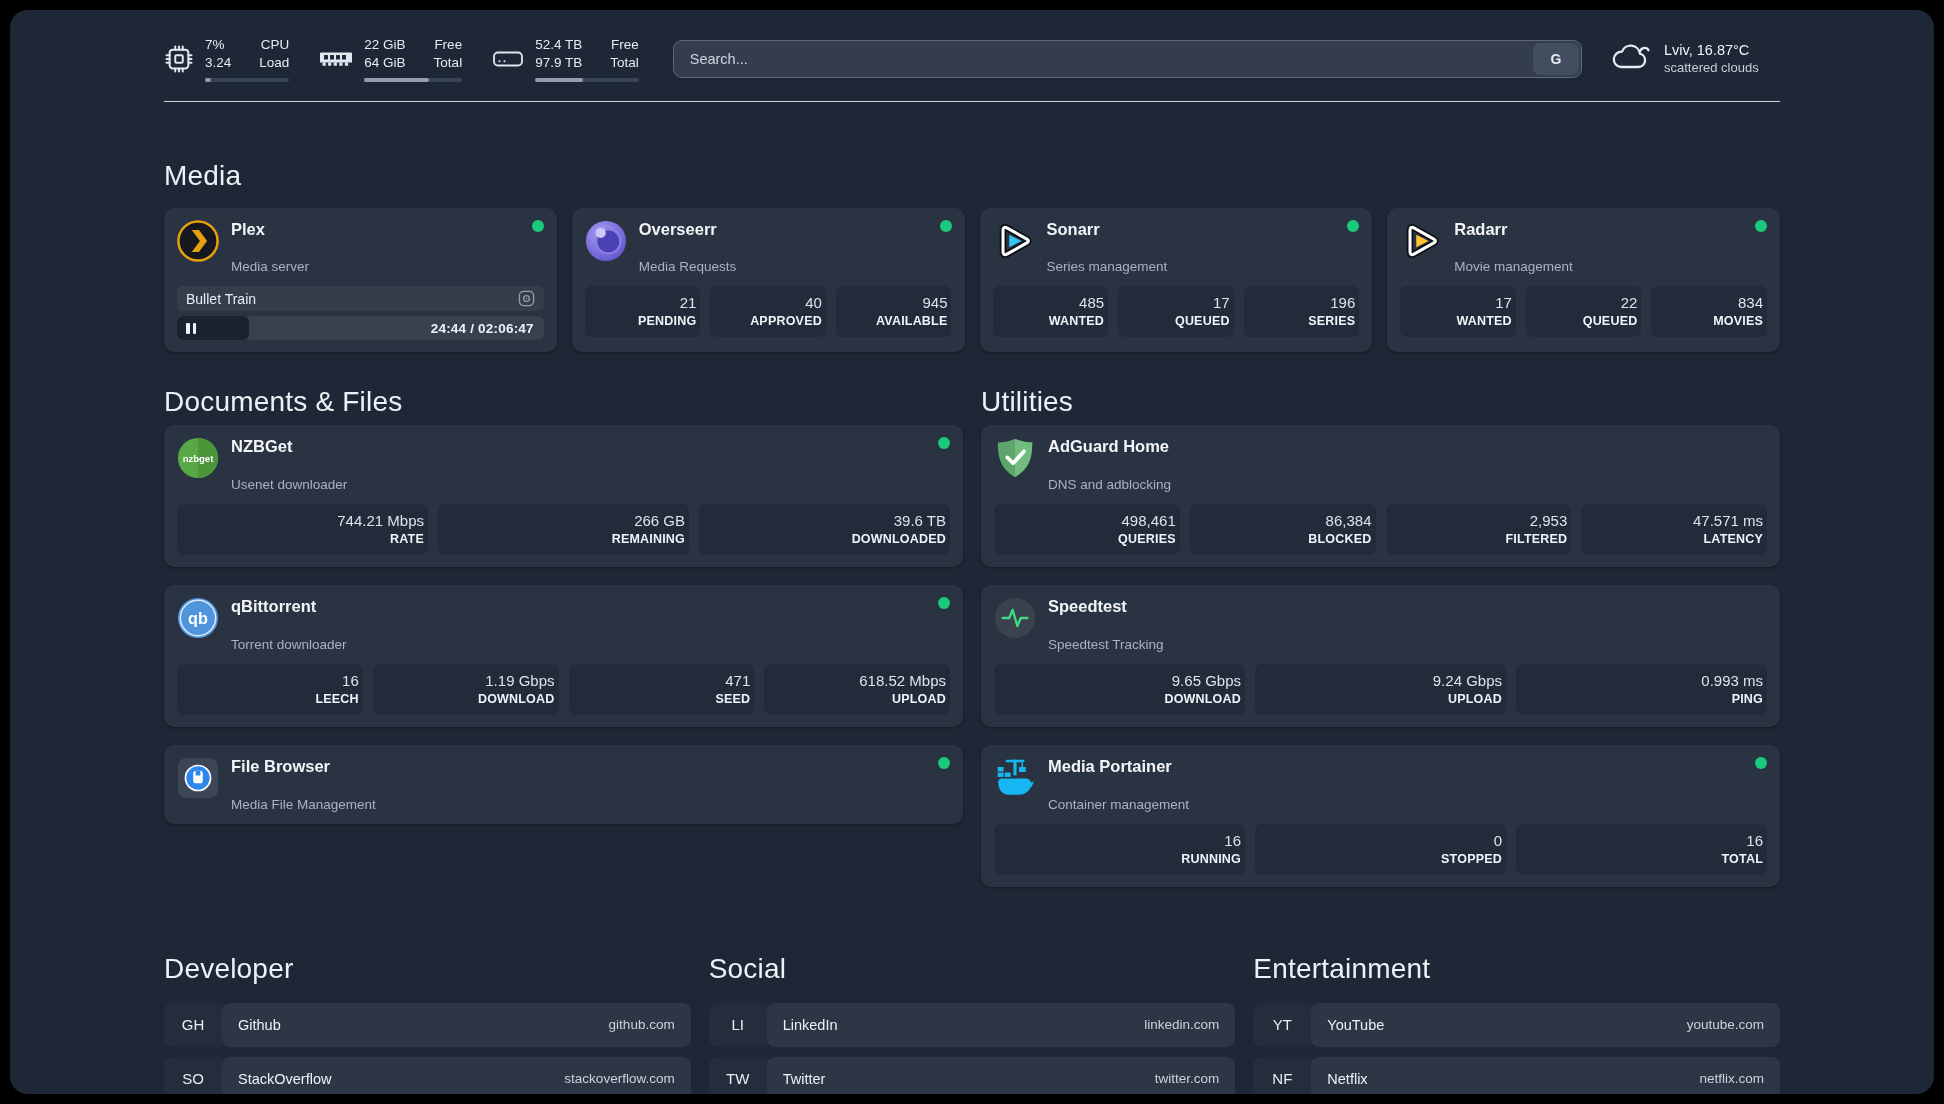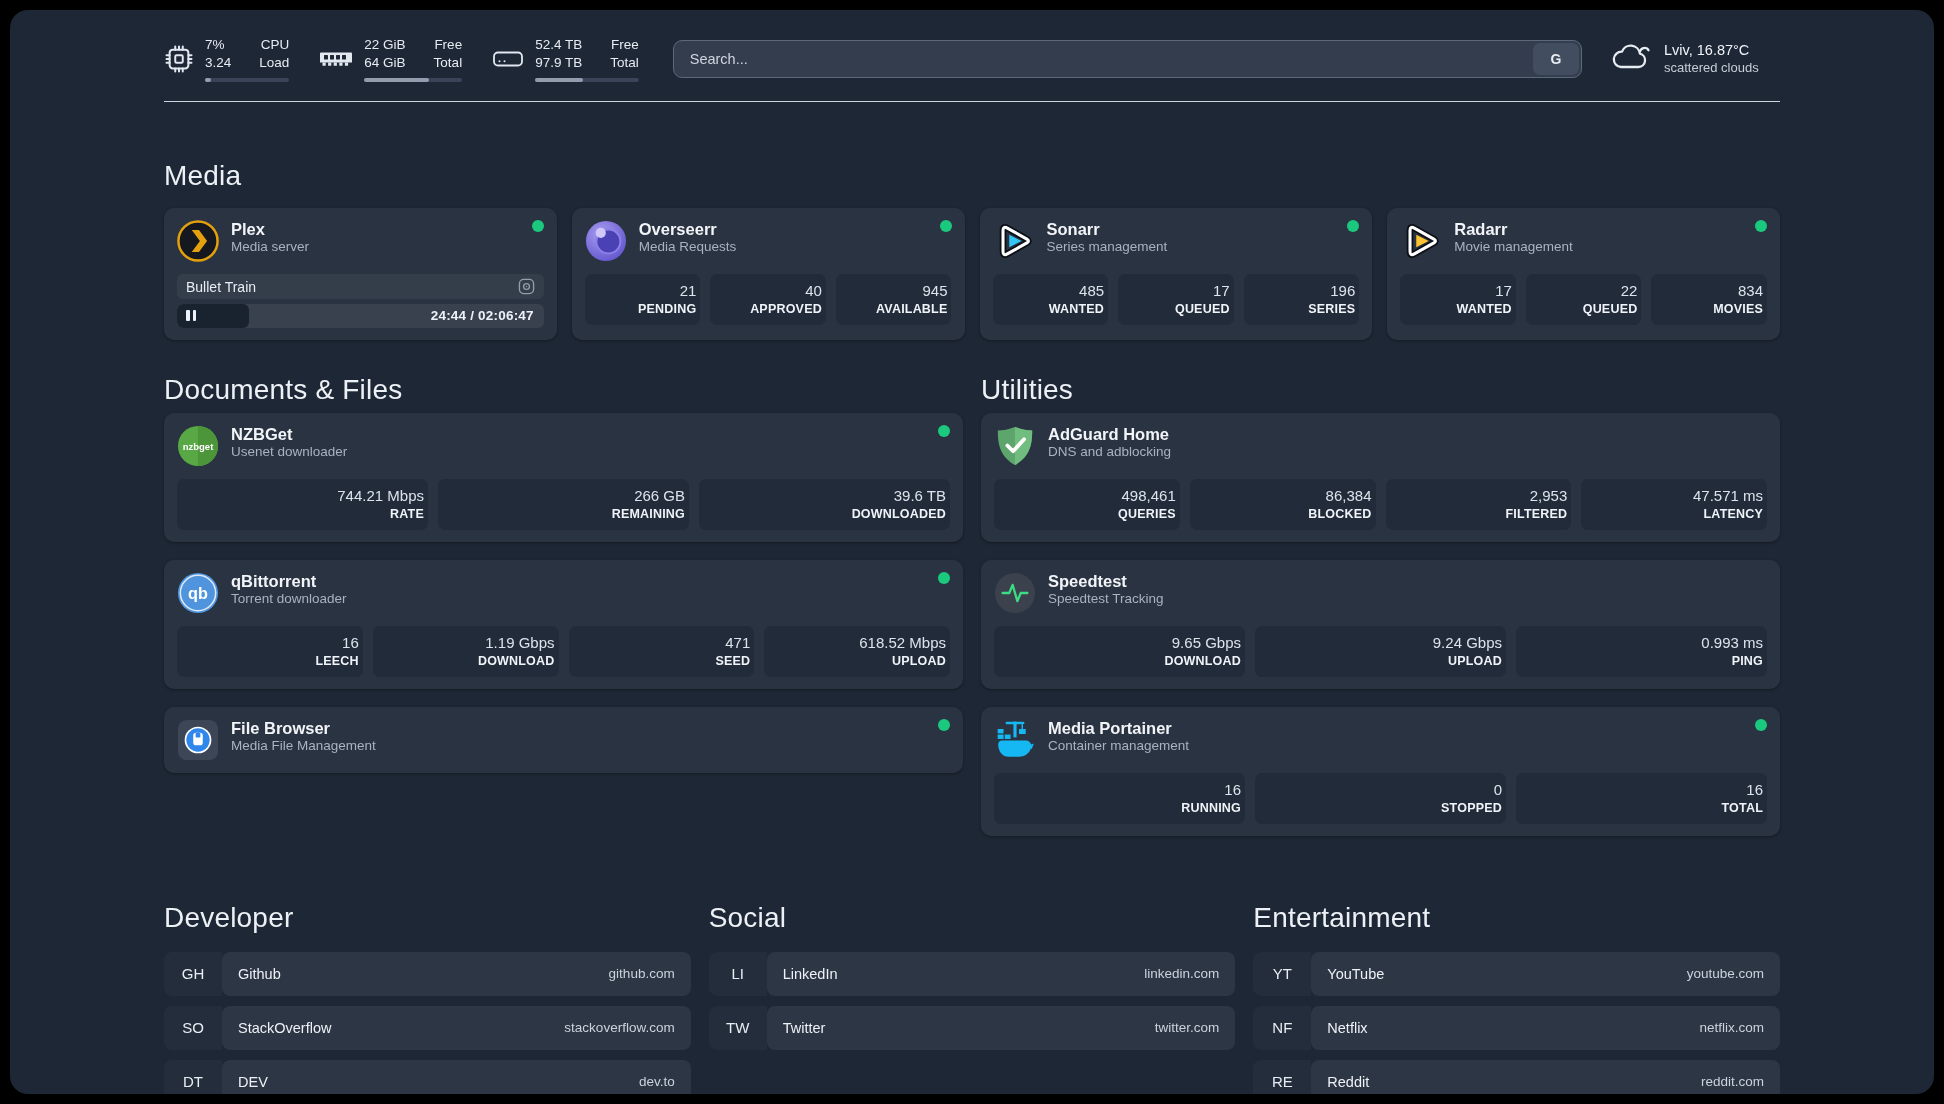--- a/index.html
+++ b/index.html
@@ -42,7 +42,7 @@
   .card-head { display:flex; gap:12px; }
   .card-icon { width:42px; height:42px; flex:0 0 42px; display:flex; align-items:center; justify-content:center; }
   .card-title { font-size:16.5px; font-weight:600; color:#f2f4f8; line-height:1.2; }
-  .card-sub { font-size:13.5px; color:#a9b2c0; margin-top:0; }
+  .card-sub { font-size:13.5px; color:#a9b2c0; margin-top:20px; }
   .status-dot { width:12px; height:12px; border-radius:50%; background:#1bc97e; margin-left:auto; flex:0 0 12px; }
 
   .stats { display:flex; gap:10px; margin-top:12px; }

